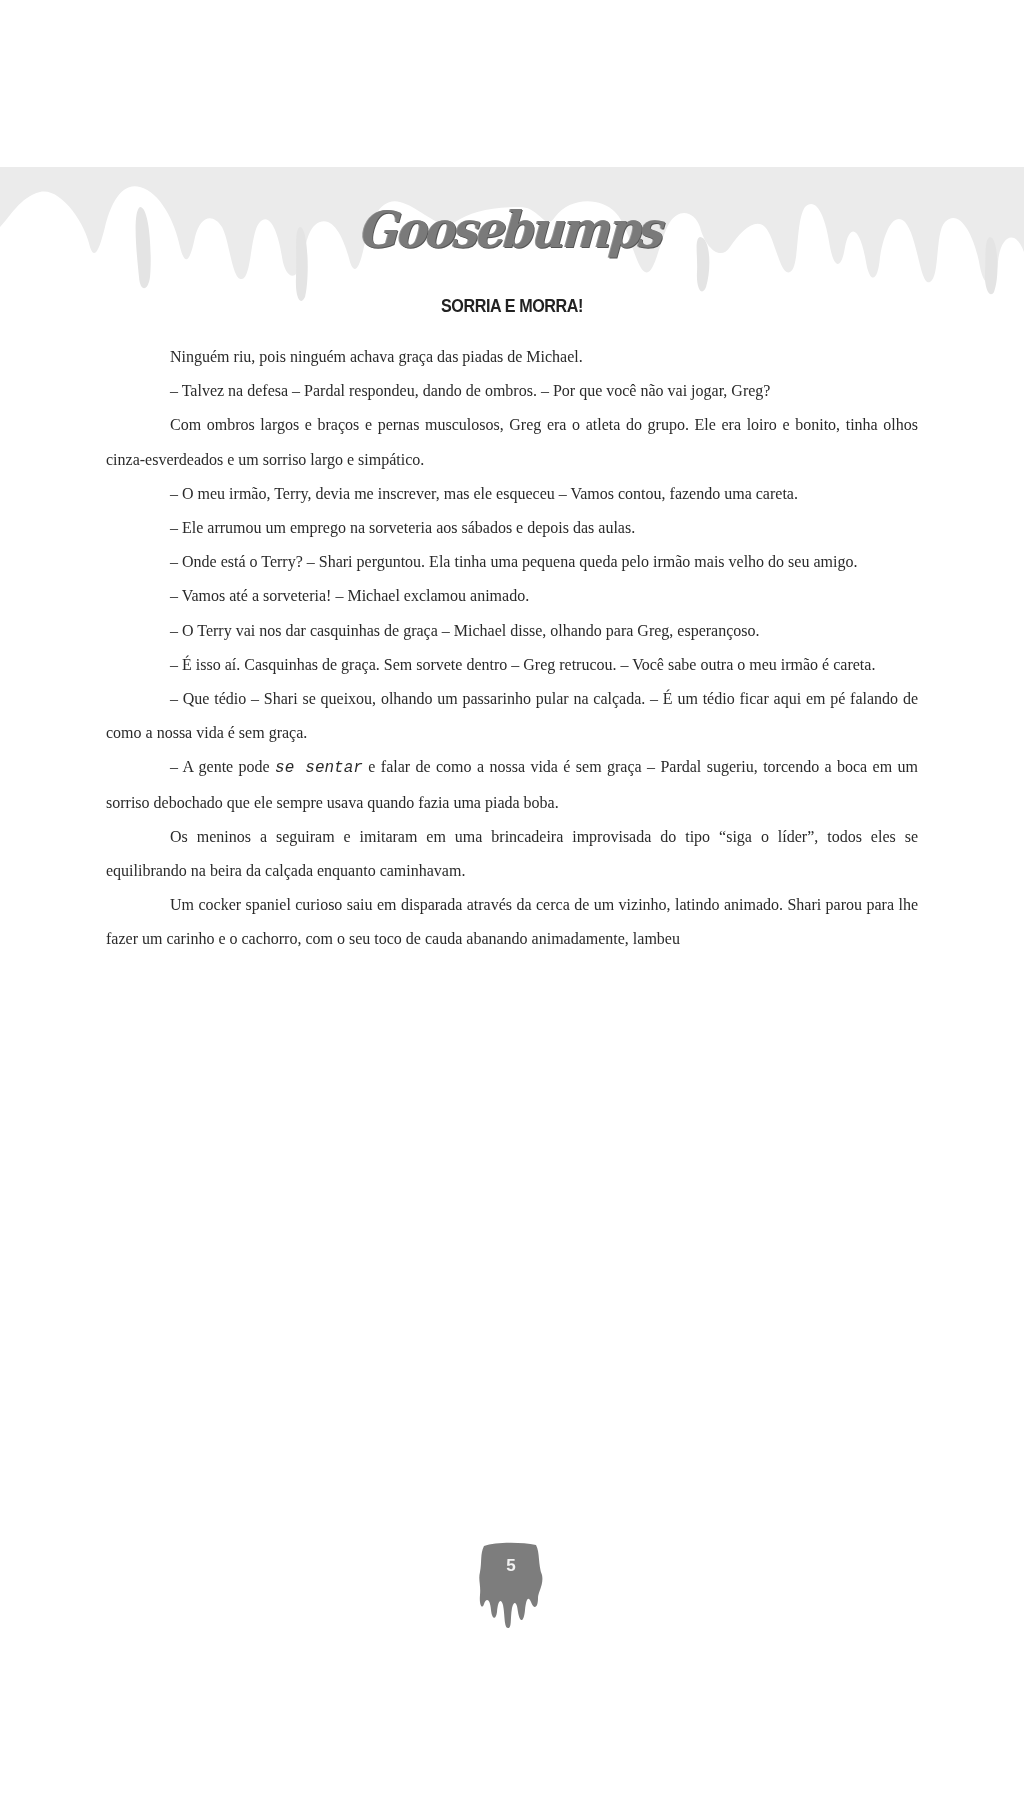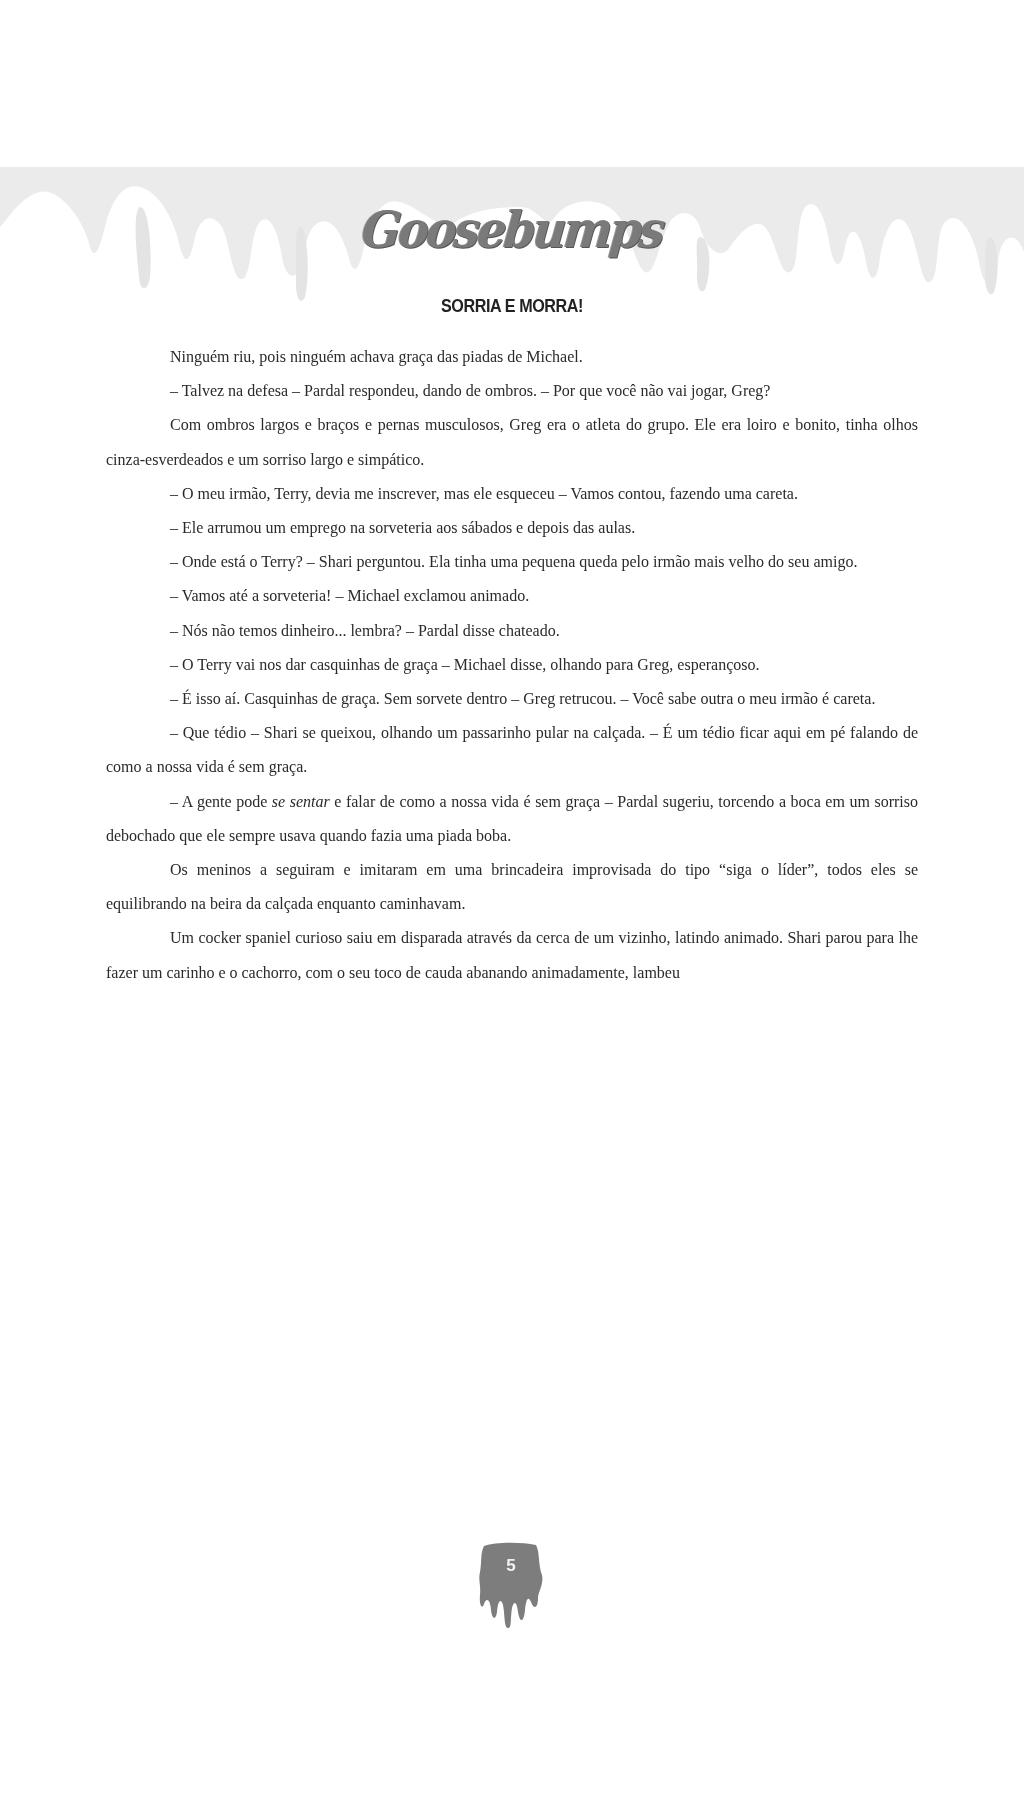--- a/index.html
+++ b/index.html
@@ -41,7 +41,6 @@
   <p>– Ele arrumou um emprego na sorveteria aos sábados e depois das aulas.</p>
   <p>– Onde está o Terry? – Shari perguntou. Ela tinha uma pequena queda pelo irmão mais velho do seu amigo.</p>
   <p>– Vamos até a sorveteria! – Michael exclamou animado.</p>
-  <p>– Nós não temos dinheiro... lembra? – Pardal disse chateado.</p>
   <p>– O Terry vai nos dar casquinhas de graça – Michael disse, olhando para Greg, esperançoso.</p>
   <p>– É isso aí. Casquinhas de graça. Sem sorvete dentro – Greg retrucou. – Você sabe outra o meu irmão é careta.</p>
   <p>– Que tédio – Shari se queixou, olhando um passarinho pular na calçada. – É um tédio ficar aqui em pé falando de como a nossa vida é sem graça.</p>

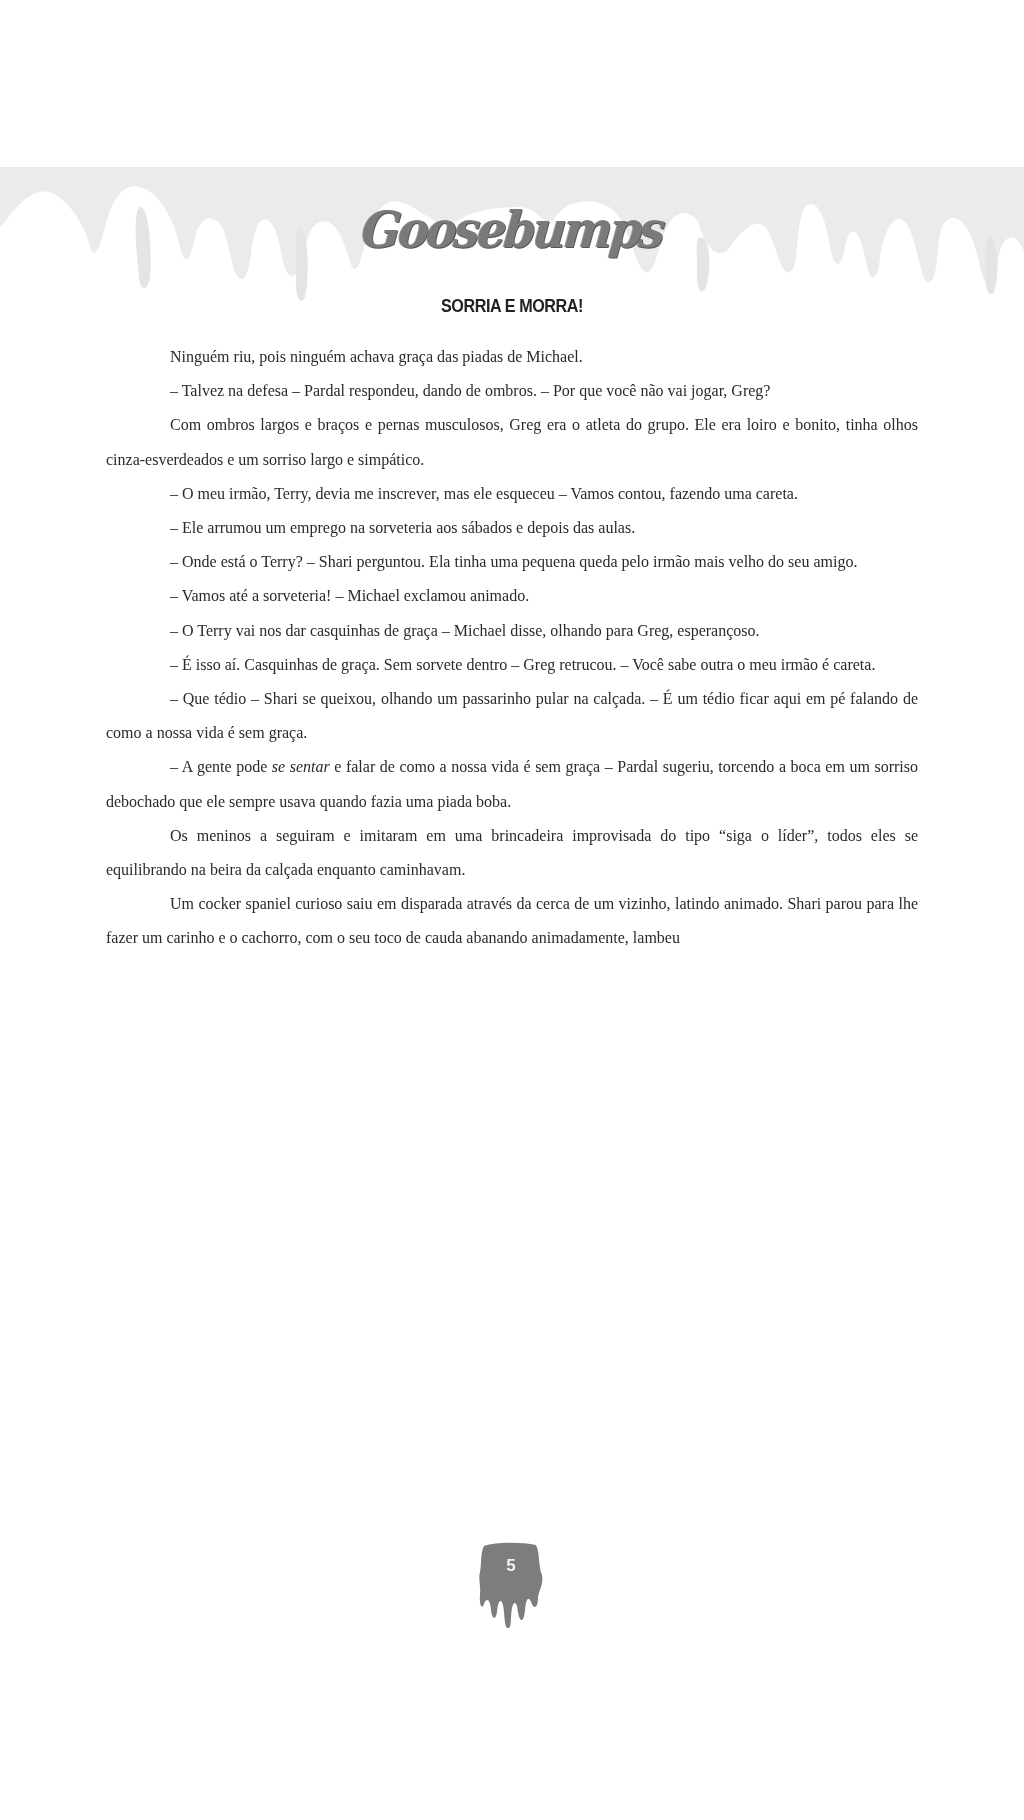--- a/index.html
+++ b/index.html
@@ -11,7 +11,7 @@
   .subtitle{position:absolute;left:0;width:1024px;top:295px;text-align:center;font-family:"Liberation Sans","DejaVu Sans",sans-serif;font-weight:bold;font-size:19px;letter-spacing:-0.5px;color:#222;transform:scaleX(0.85);}
   .text-block{position:absolute;left:106px;top:340px;width:812px;font-size:16px;line-height:34.2px;font-family:"Liberation Serif","DejaVu Serif",serif;color:#2a2a2a;}
   .text-block p{margin:0;text-align:justify;text-indent:64px;}
-  .text-block em{font-style:italic;}
+  .text-block em{font-style:italic;font-family:Liberation Mono, monospace;}
   .page-num-wrap{position:absolute;left:476px;top:1540px;width:70px;height:90px;}
   .page-num{position:absolute;left:0;top:16px;width:70px;text-align:center;font-family:"Liberation Sans","DejaVu Sans",sans-serif;font-size:17px;color:#f2f2f2;font-weight:bold;}
 </style>

